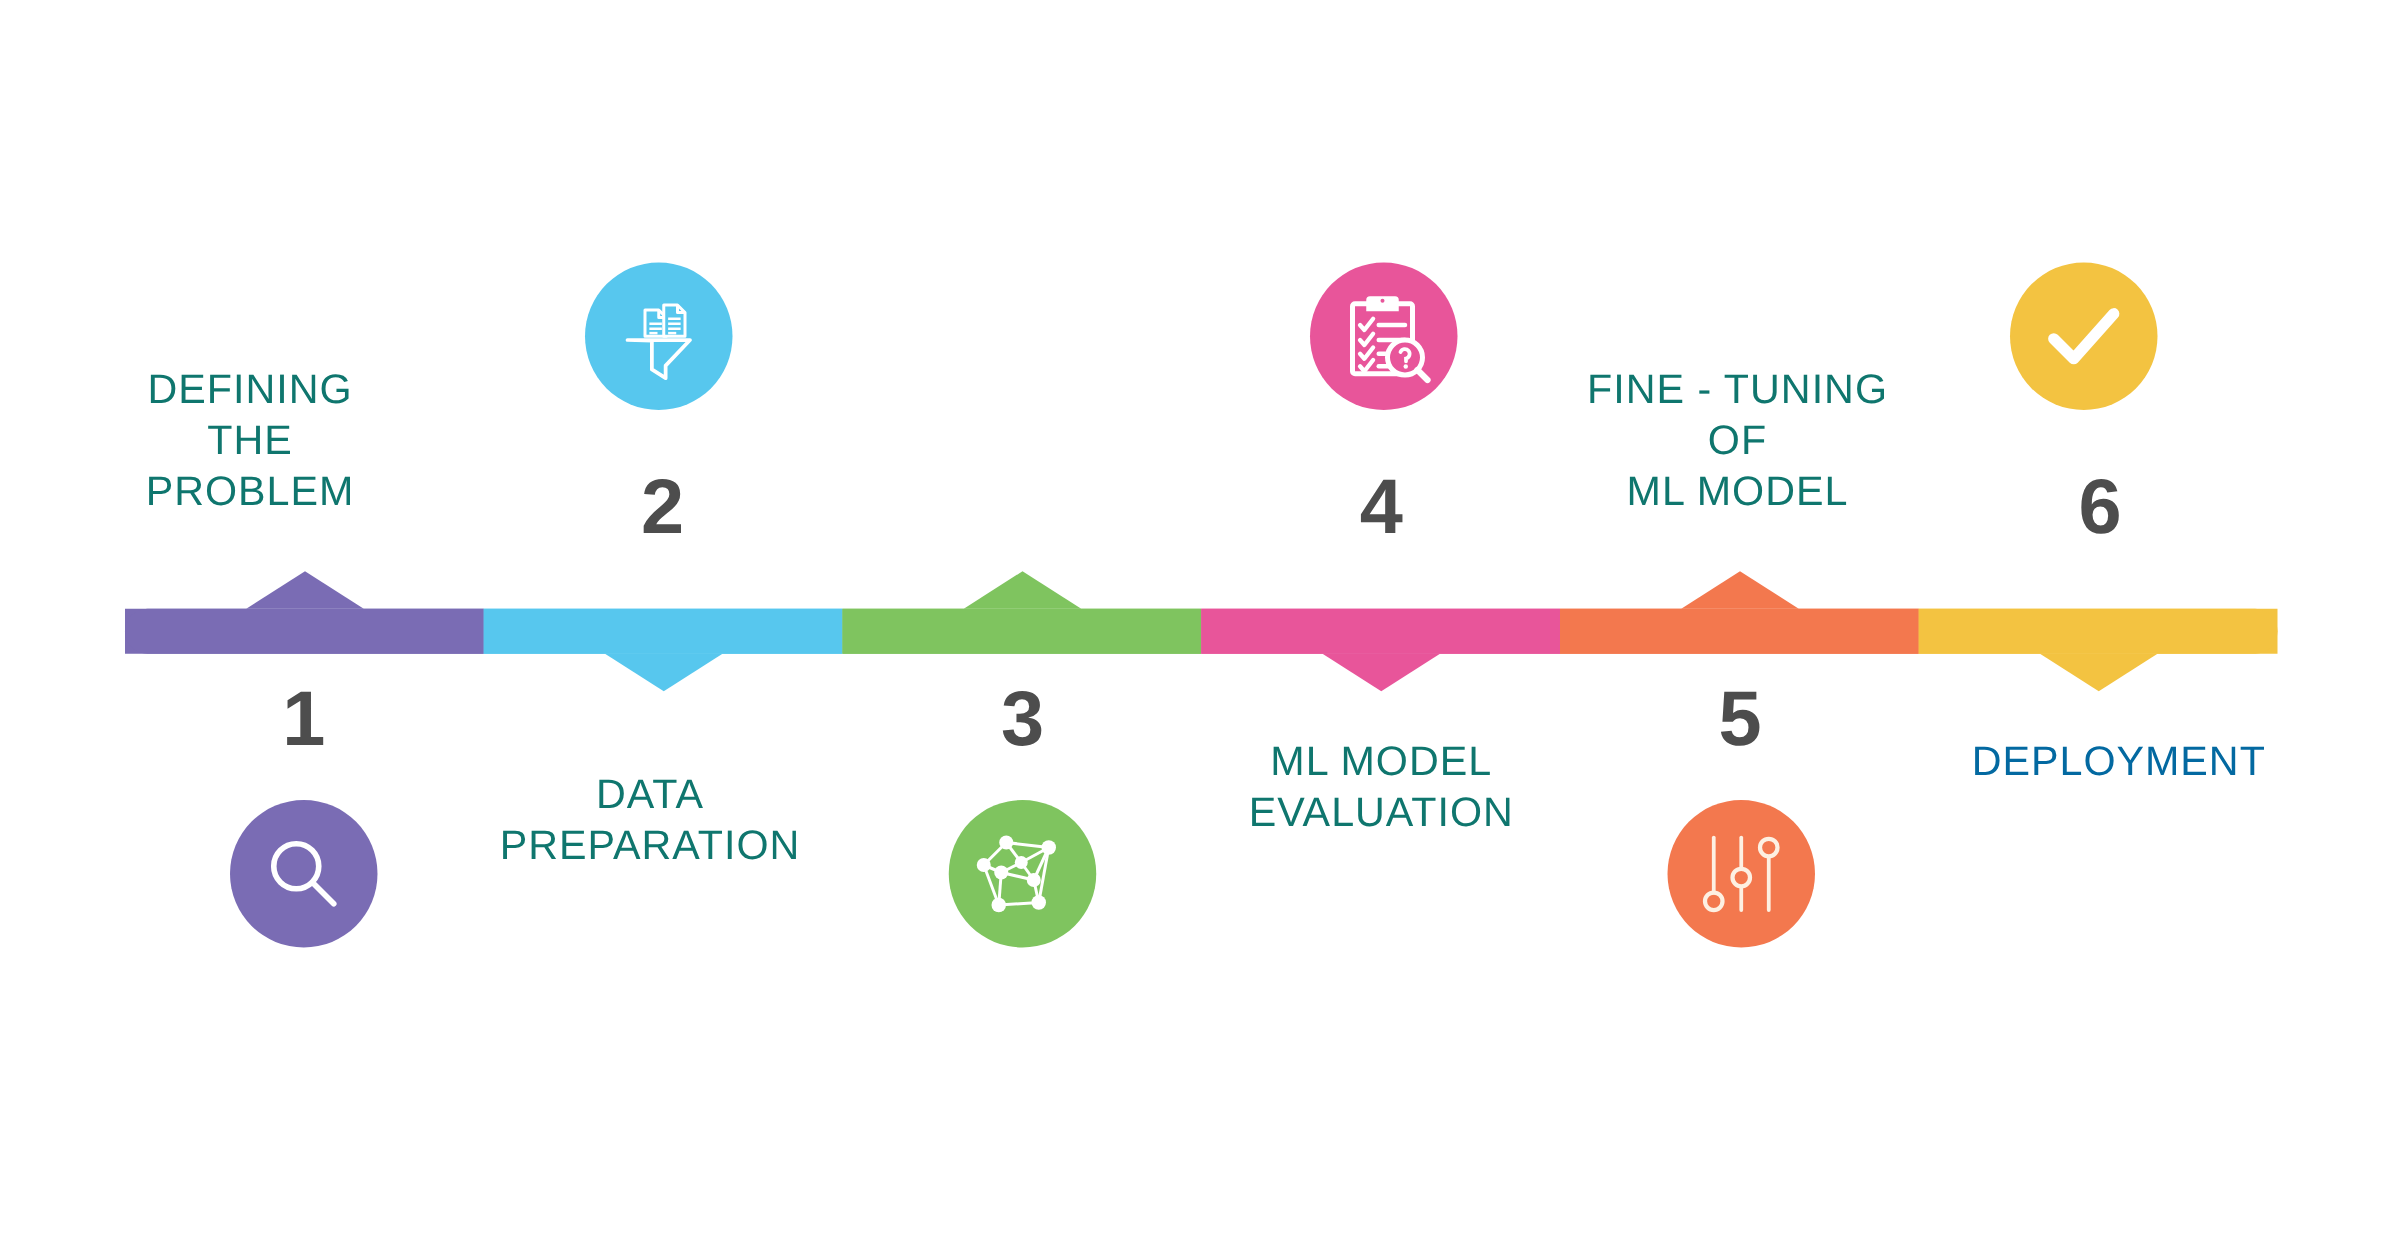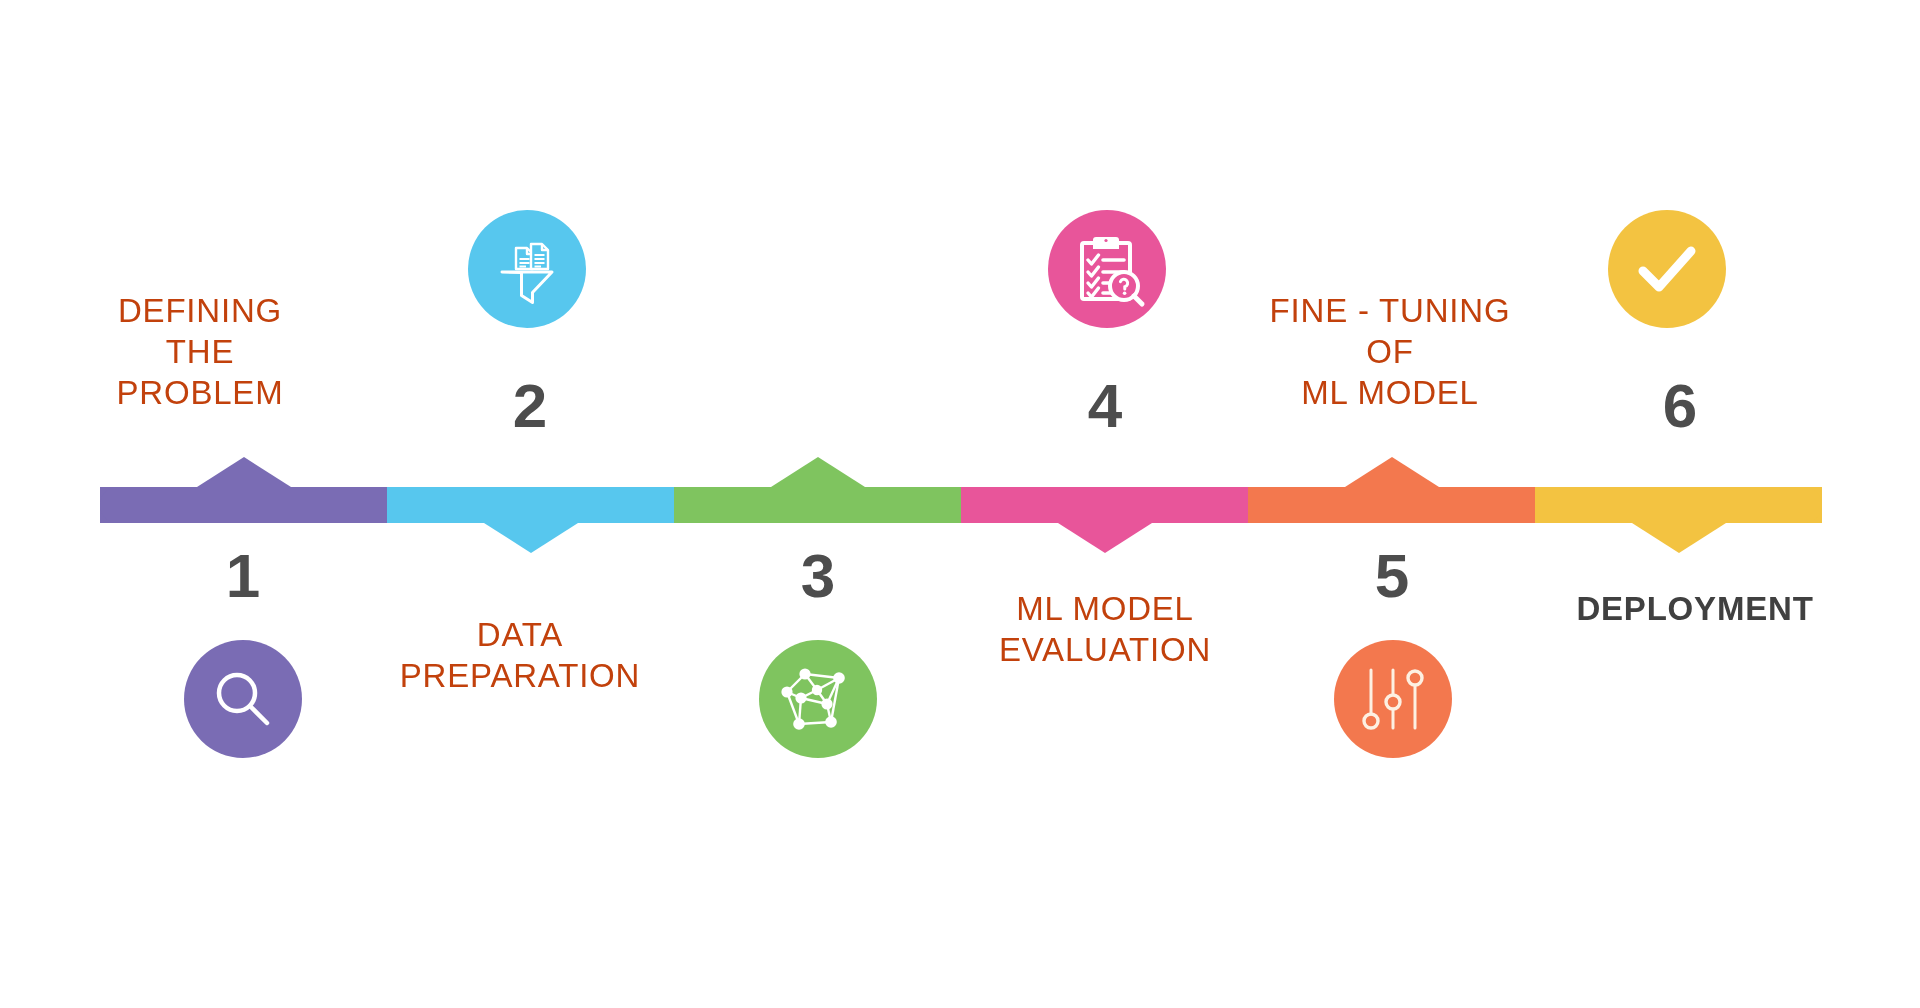--- a/index.html
+++ b/index.html
@@ -75,7 +75,7 @@
     font-size: 33px;
     line-height: 41px;
     letter-spacing: 0.8px;
-    color: #c2410c;
+    color: #0f766e;
     white-space: pre-line;
   }
   .step-label.muted { color: #404040; font-weight: bold; }

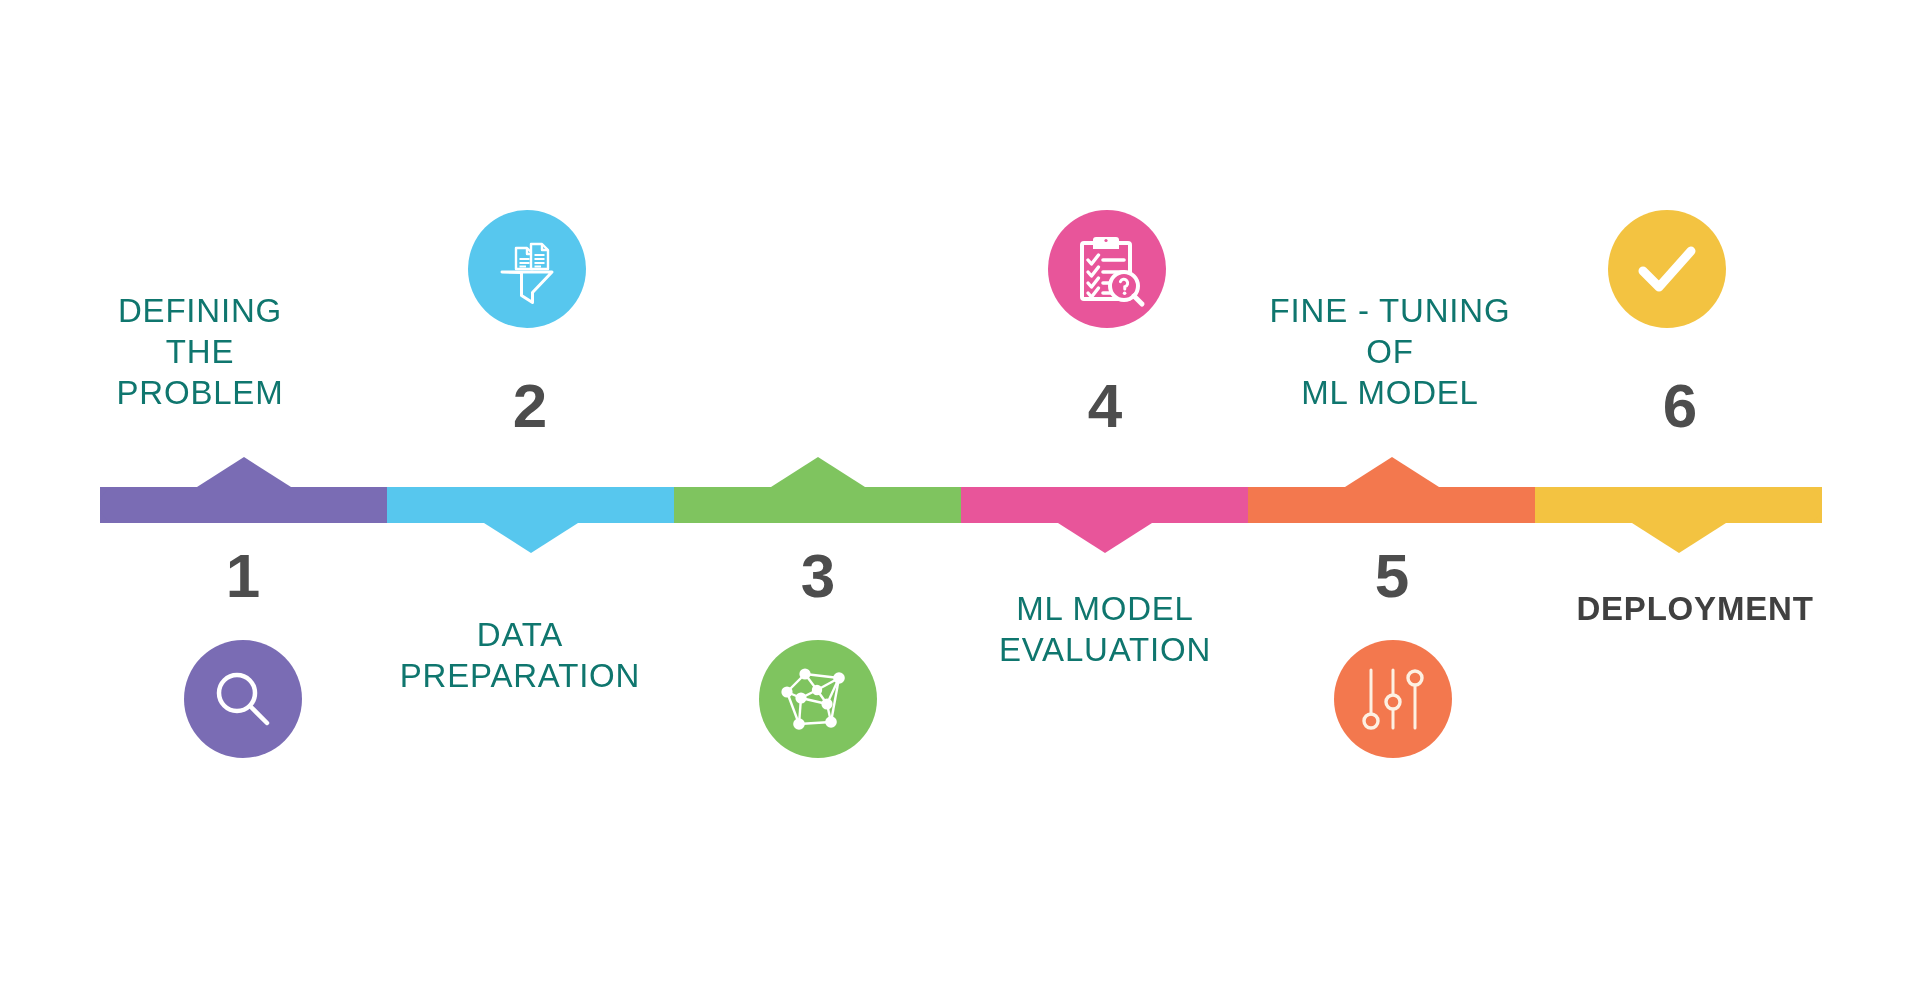--- a/index.html
+++ b/index.html
@@ -78,7 +78,7 @@
     color: #0f766e;
     white-space: pre-line;
   }
-  .step-label.muted { color: #404040; font-weight: bold; }
+  .step-label.muted { color: #0369a1; }
 
   .step-number {
     position: absolute;

